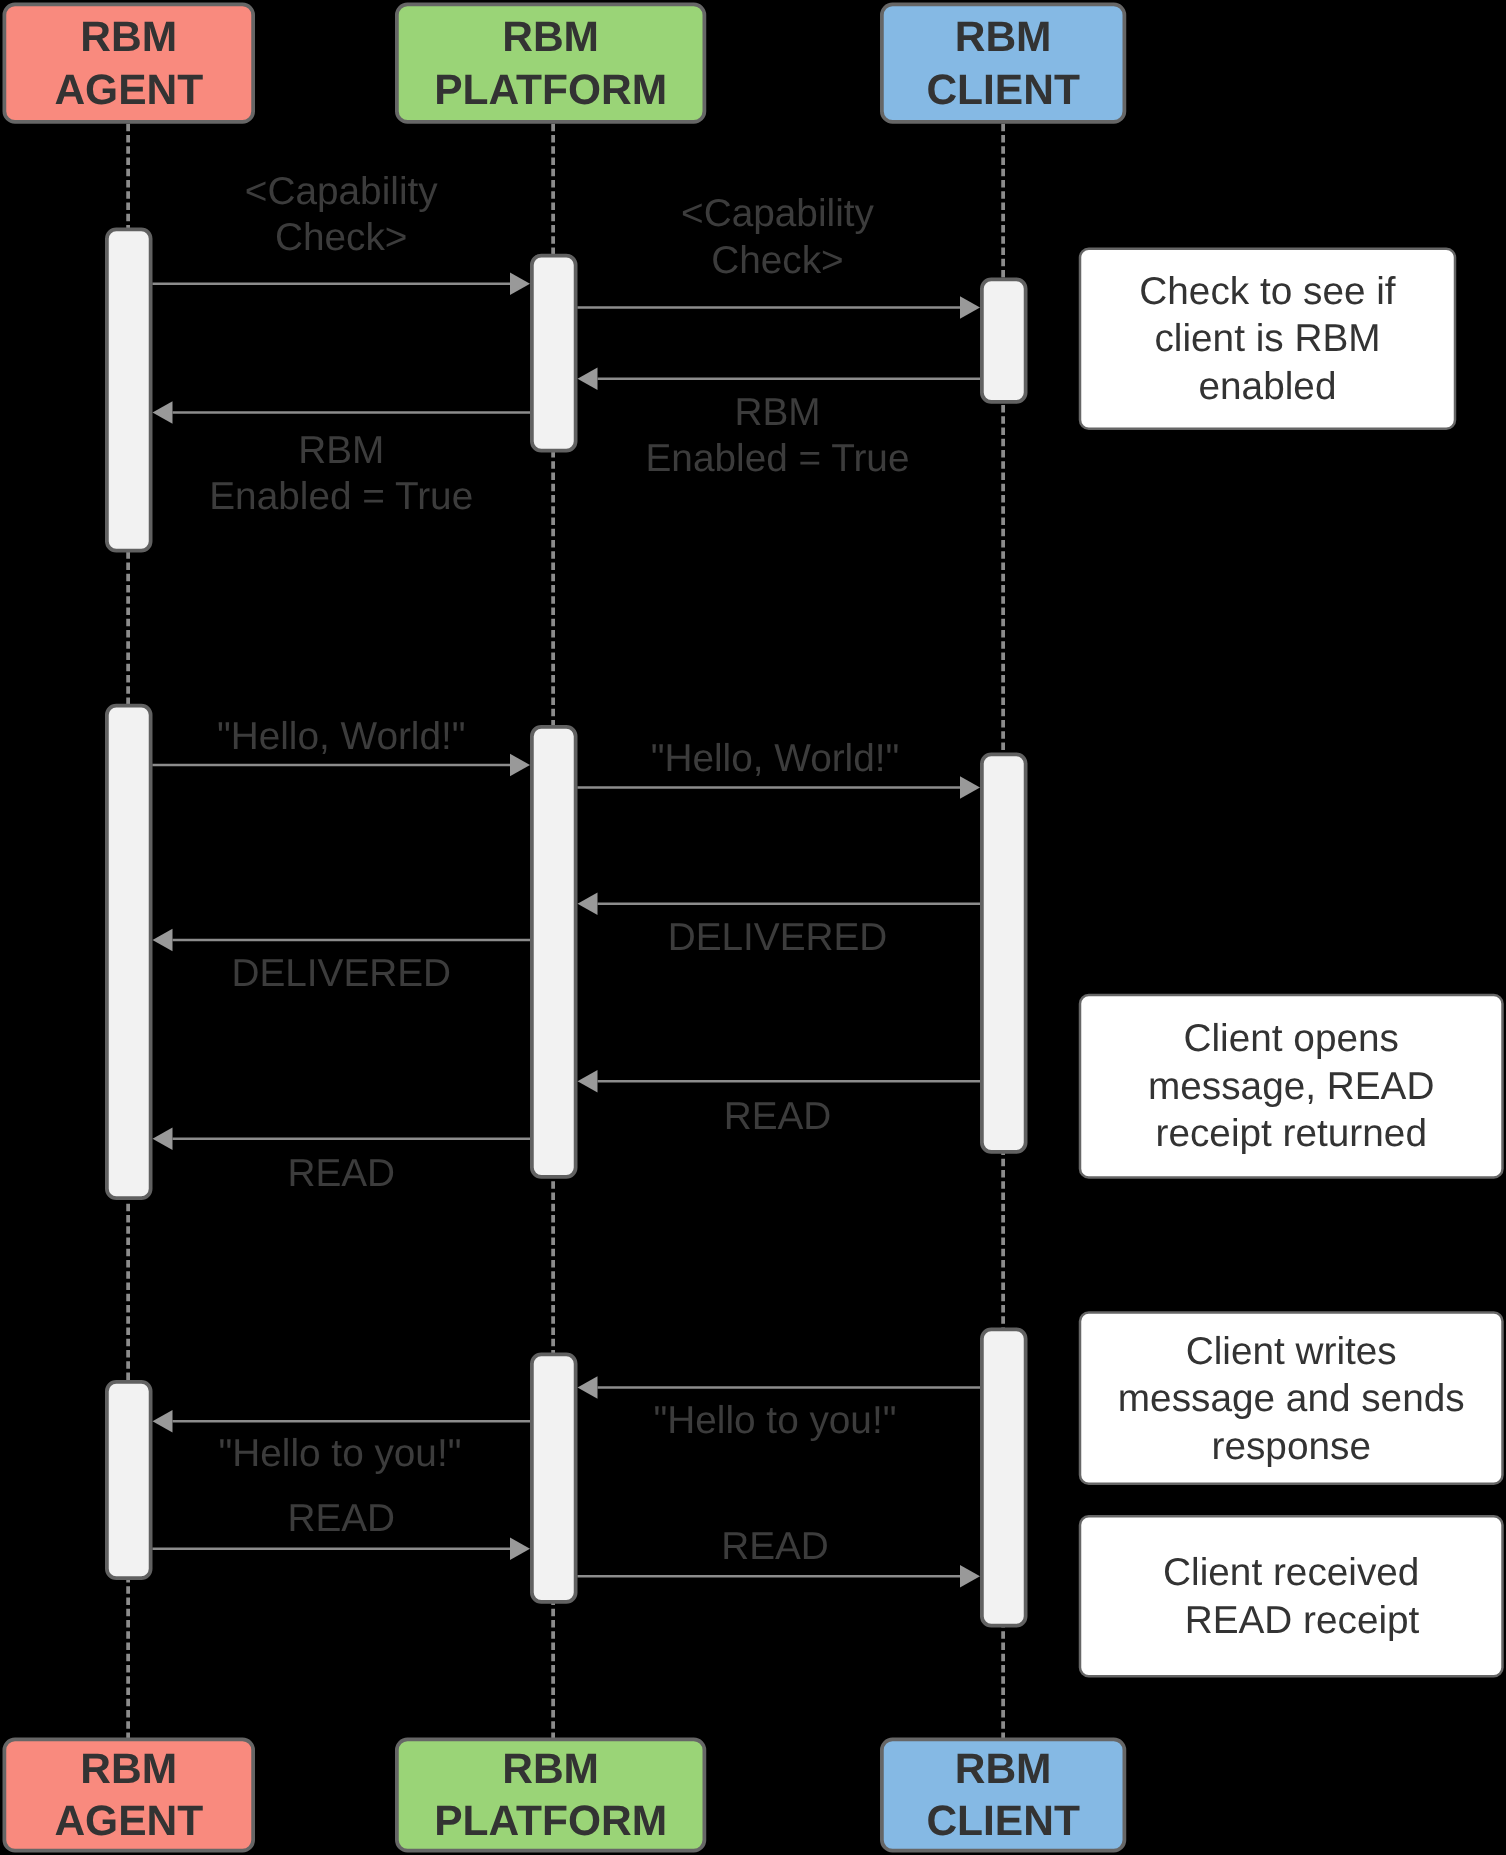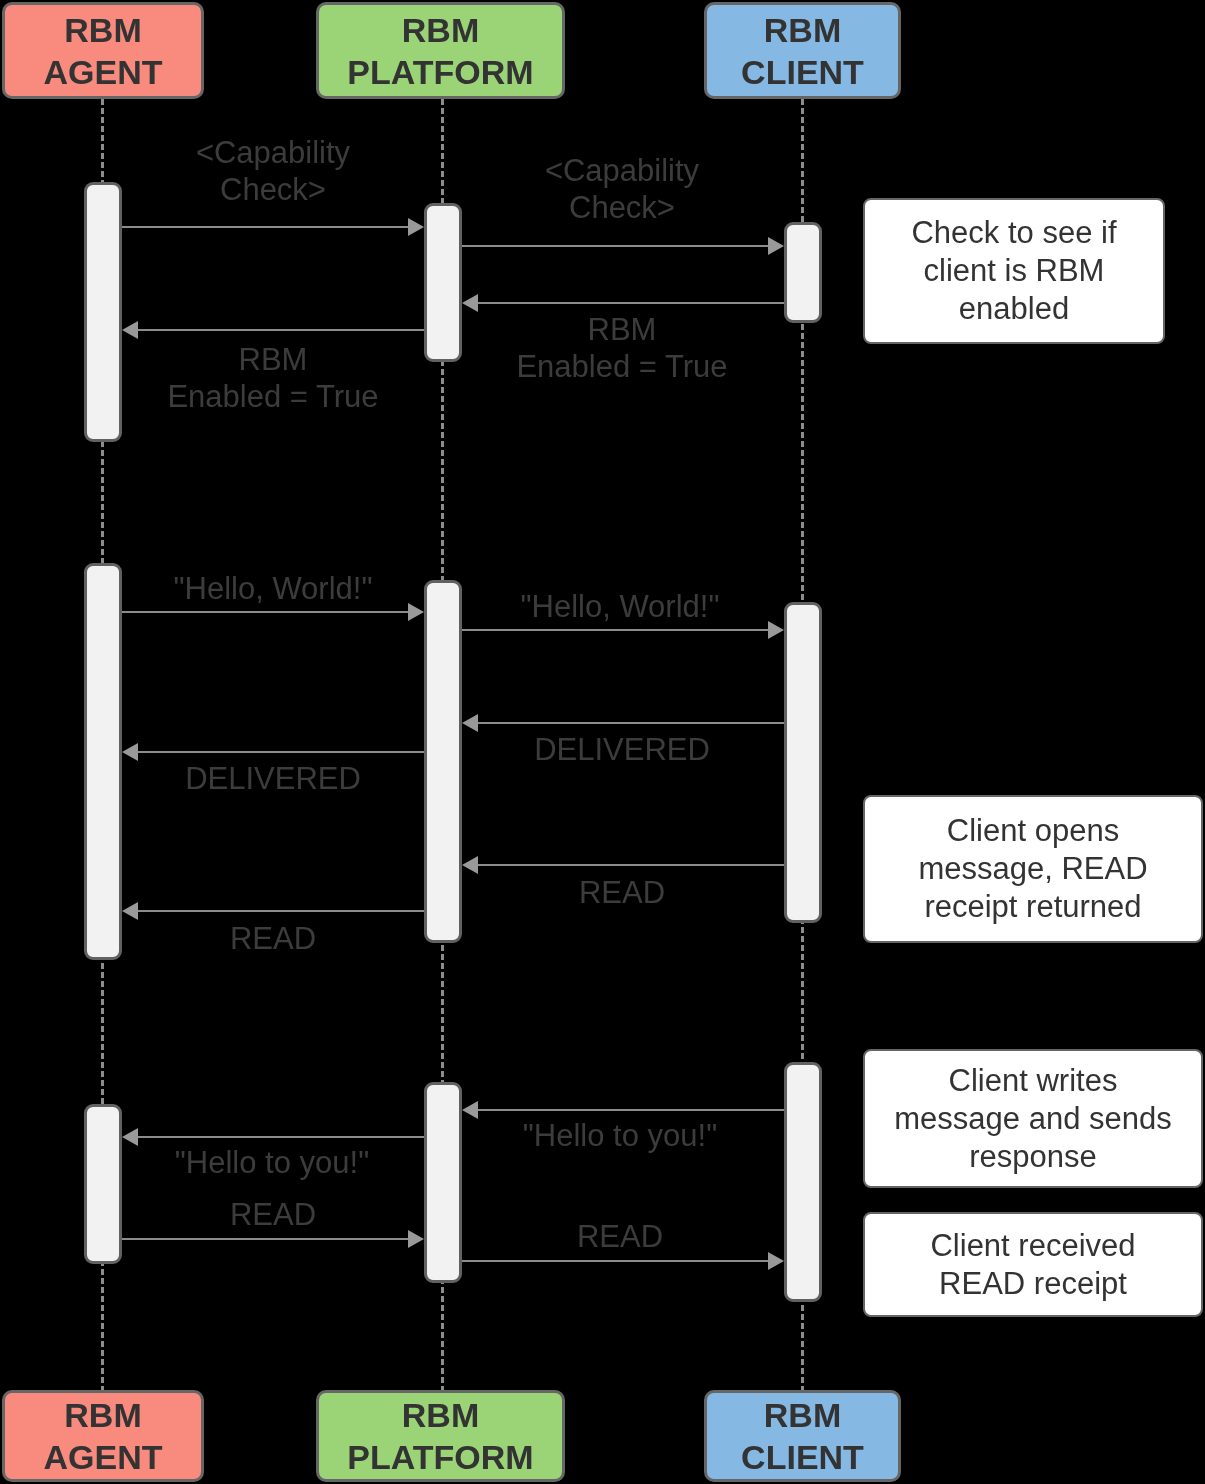--- a/index.html
+++ b/index.html
@@ -183,7 +183,7 @@
   <div class="note" style="left:863px; top:1023px; width:340px; height:139px;margin-top:26px;">Client writes
 message and sends
 response</div>
-  <div class="note" style="left:863px; top:1212px; width:340px; height:105px;">Client received
+  <div class="note" style="left:863px; top:1212px; width:340px; height:130px;text-align:right;">Client received
 READ receipt</div>
 
 </div>

